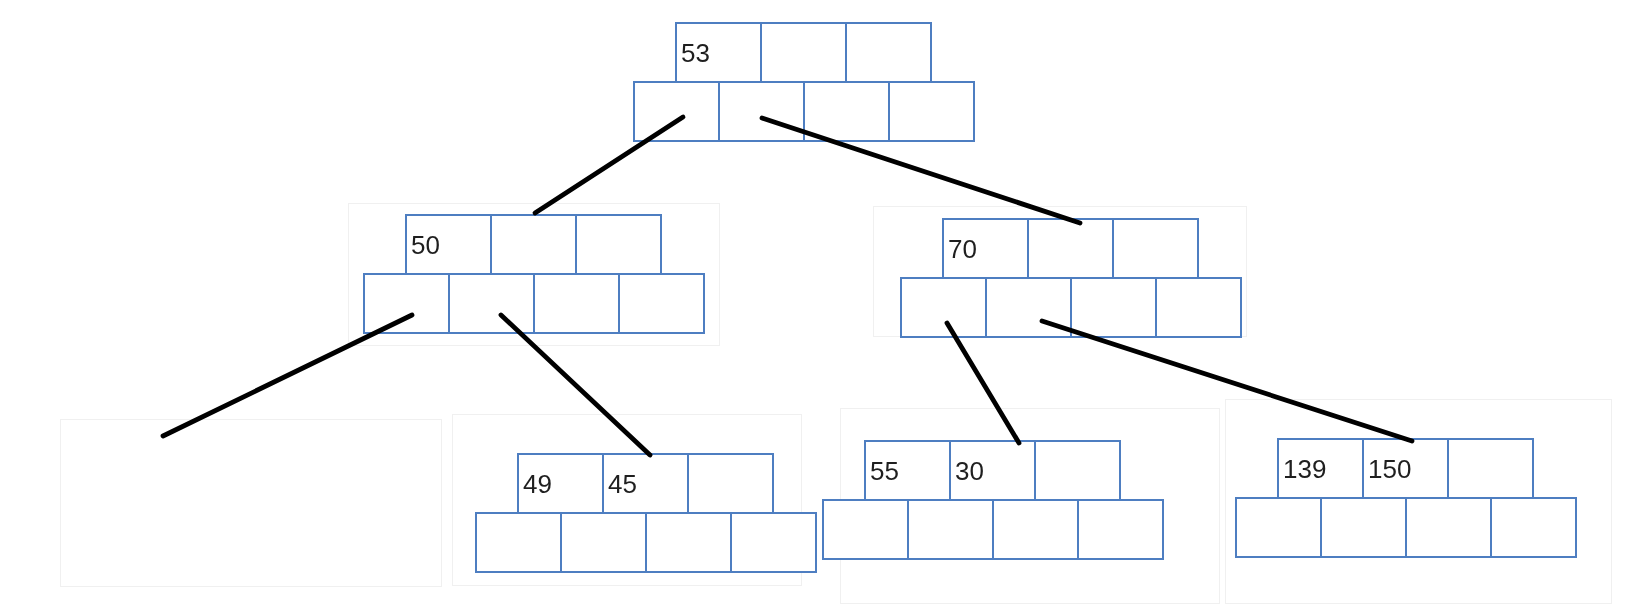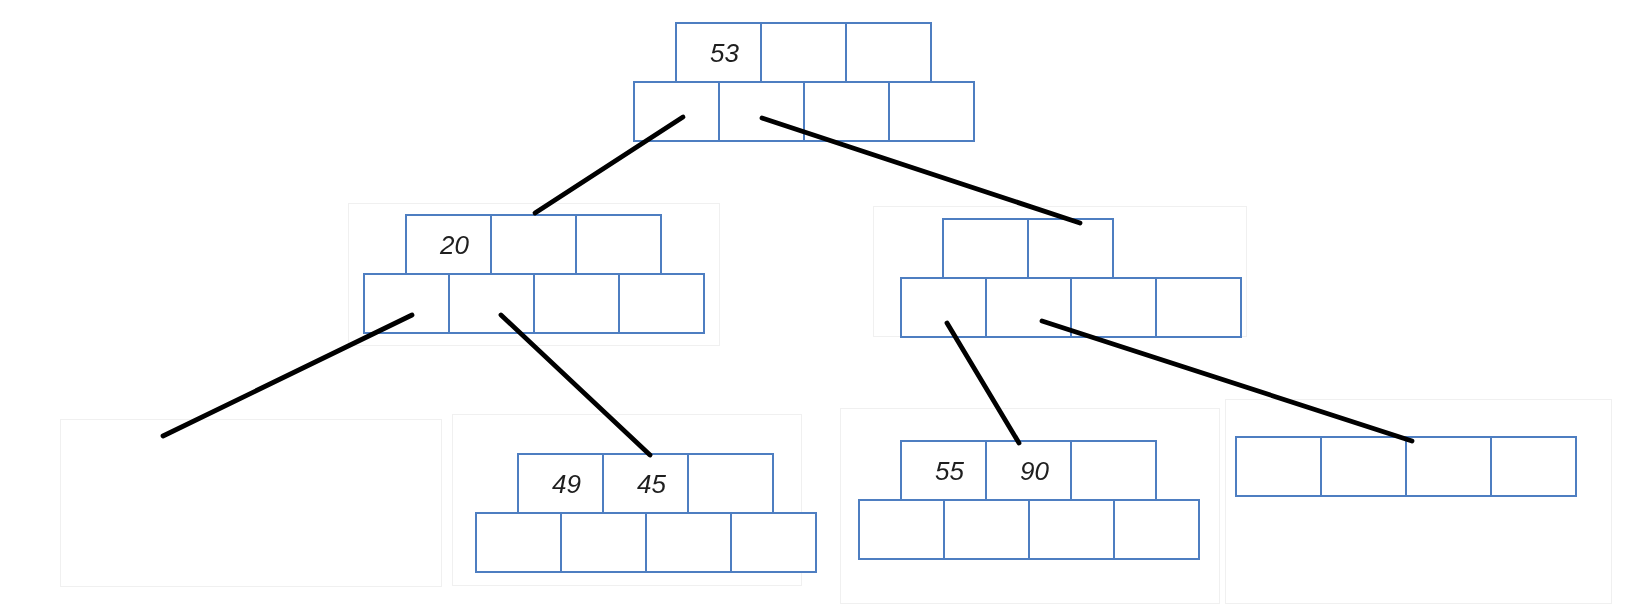--- a/index.html
+++ b/index.html
@@ -45,10 +45,9 @@
   .key{
     font-size:26px;
     color:var(--key-color);
-    padding-left:33px;
+    padding-left:4px;
     line-height:1;
     white-space:nowrap;
-    font-style:italic;
   }
   .node-root   {left:633px; top:22px;}
   .node-n40    {left:363px; top:214px;}

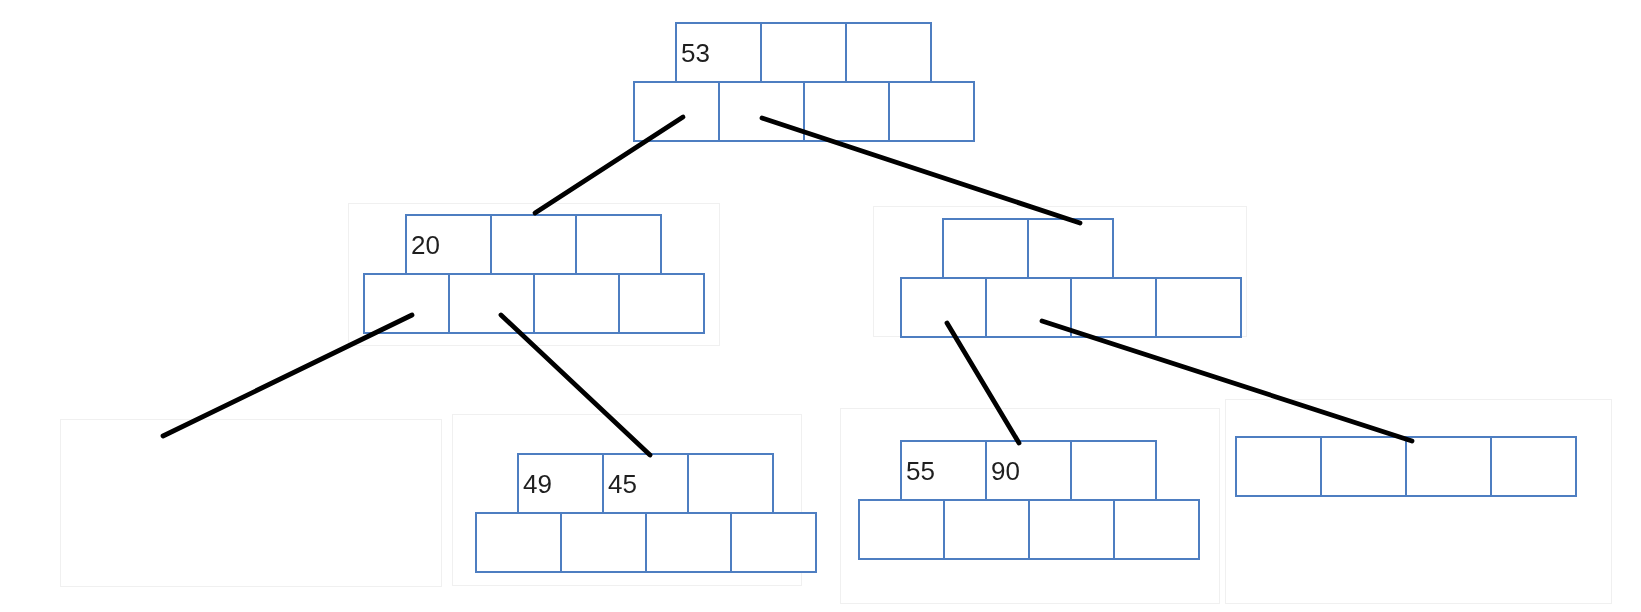--- a/index.html
+++ b/index.html
@@ -99,7 +99,7 @@
   <div class="node node-n40">
     <div class="row krow">
       <div class="cell">
-          <span class="key">20</span>
+          <span class="key">50</span>
         </div>
       <div class="cell">
           <span class="key"></span>

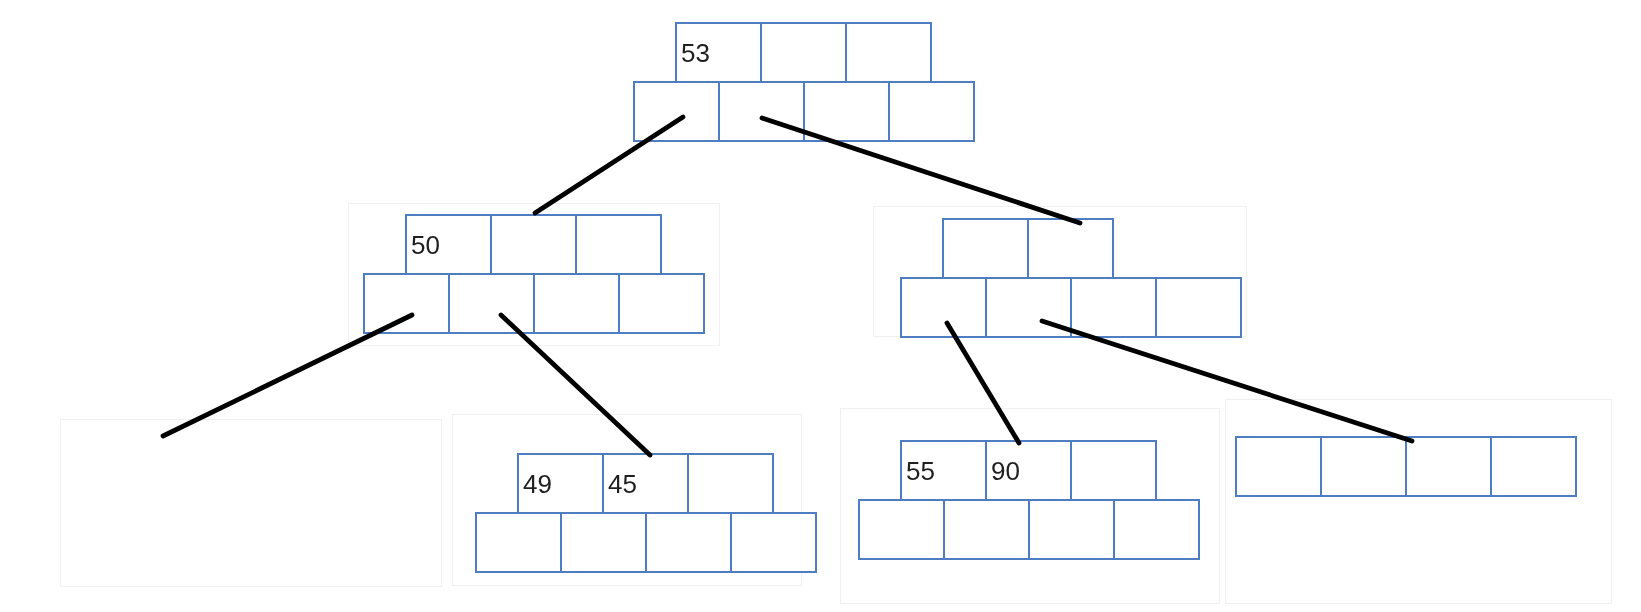--- a/index.html
+++ b/index.html
@@ -119,6 +119,9 @@
   <div class="node node-n70">
     <div class="row krow">
       <div class="cell">
+          <span class="key">70</span>
+        </div>
+      <div class="cell">
           <span class="key"></span>
         </div>
       <div class="cell">

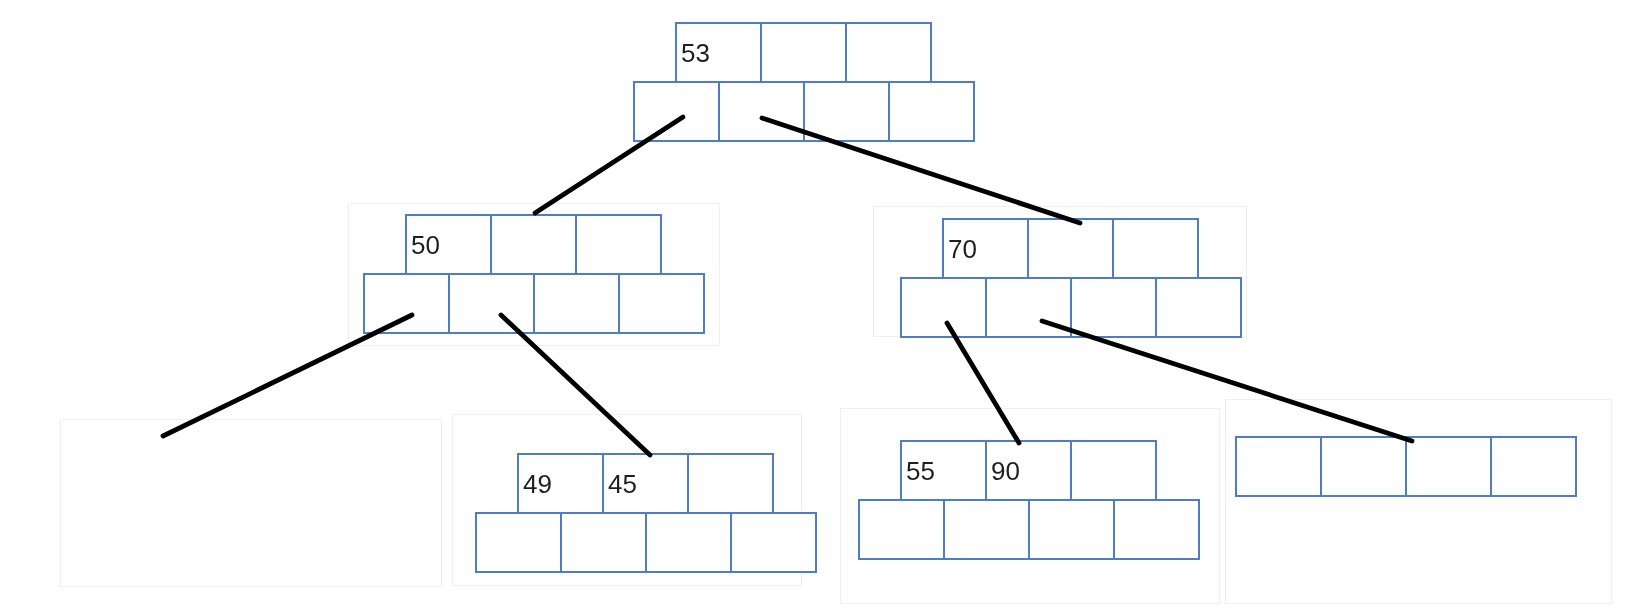--- a/index.html
+++ b/index.html
@@ -54,7 +54,7 @@
   .node-n70    {left:900px; top:218px;}
   .node-leaf25 {left:74px;  top:443px;}
   .node-leaf49 {left:475px; top:453px;}
-  .node-leaf55 {left:858px; top:440px;}
+  .node-leaf55 {left:822px; top:440px;}
   .node-leaf139{left:1235px;top:438px;}
 
   #connector-layer{

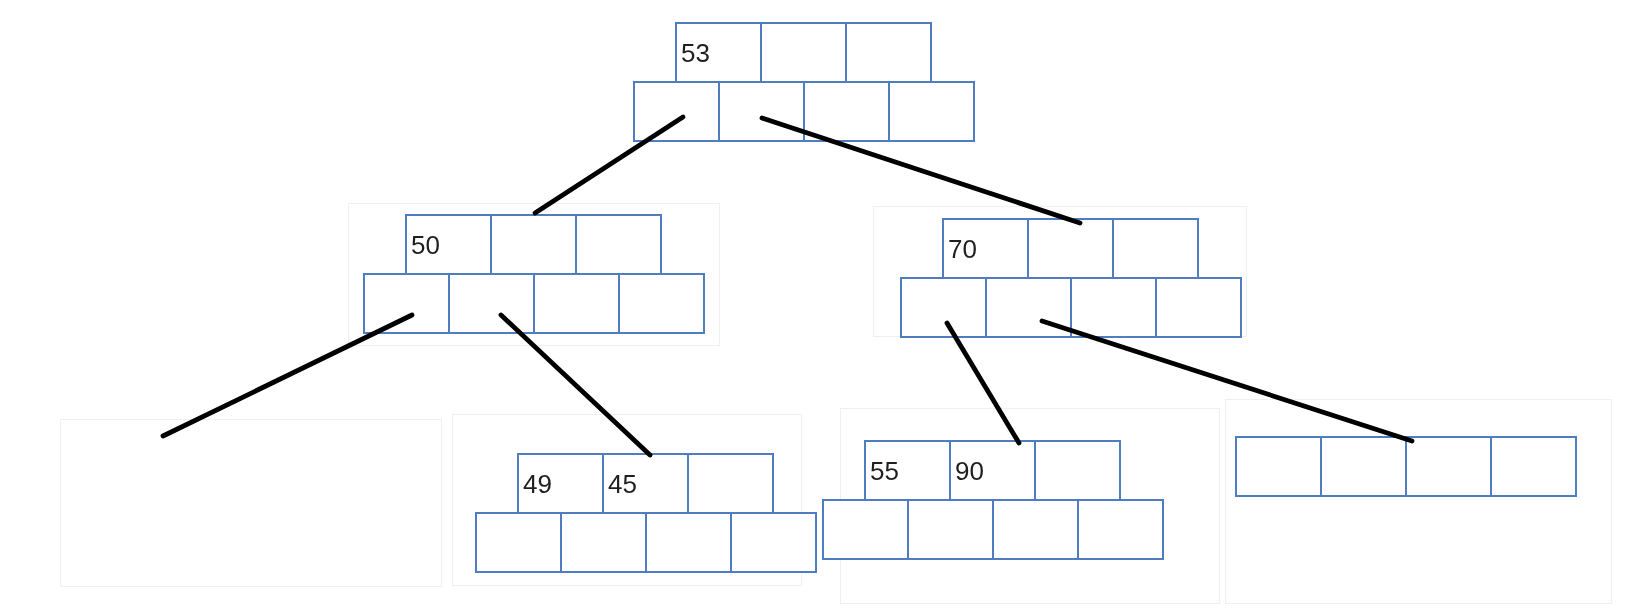--- a/index.html
+++ b/index.html
@@ -163,7 +163,7 @@
           <span class="key">55</span>
         </div>
       <div class="cell">
-          <span class="key">90</span>
+          <span class="key">30</span>
         </div>
       <div class="cell">
           <span class="key"></span>

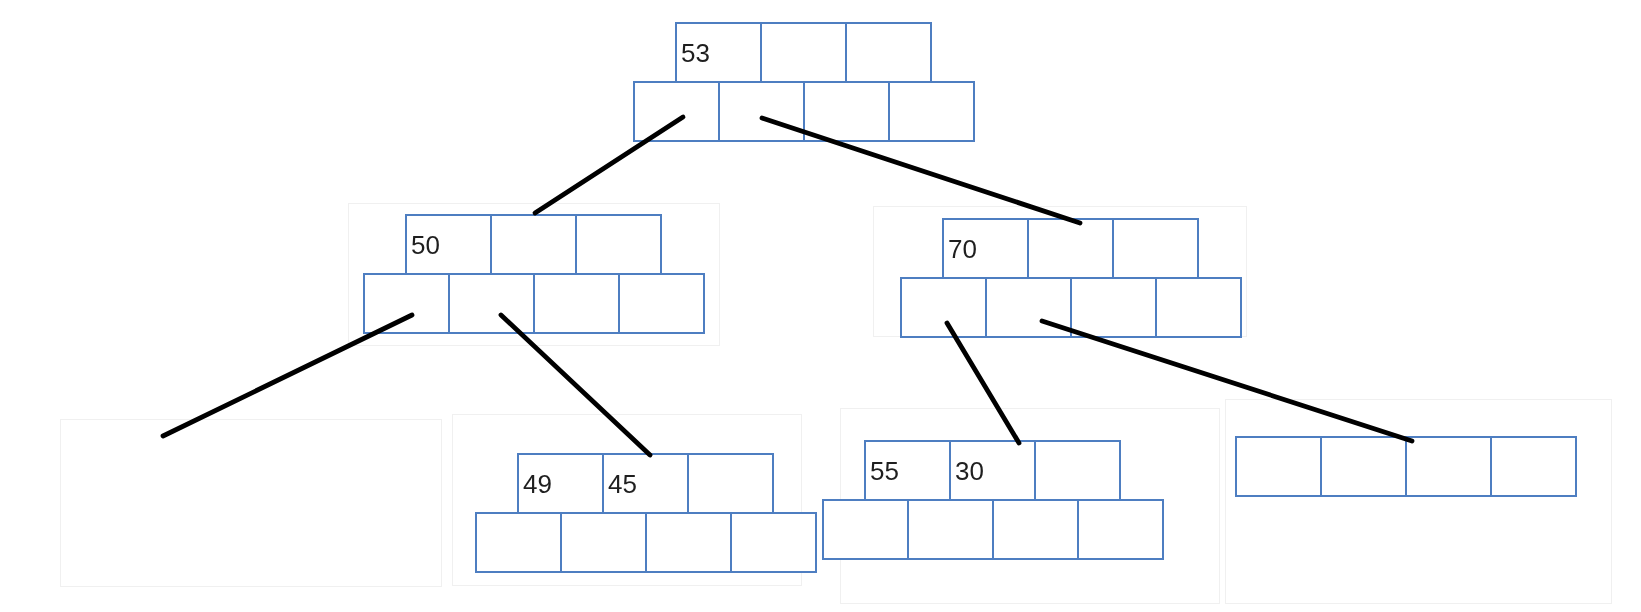--- a/index.html
+++ b/index.html
@@ -178,6 +178,17 @@
   </div>
 
   <div class="node node-leaf139">
+    <div class="row krow">
+      <div class="cell">
+          <span class="key">139</span>
+        </div>
+      <div class="cell">
+          <span class="key">150</span>
+        </div>
+      <div class="cell">
+          <span class="key"></span>
+        </div>
+    </div>
     <div class="row prow">
       <div class="cell"></div>
       <div class="cell"></div>

